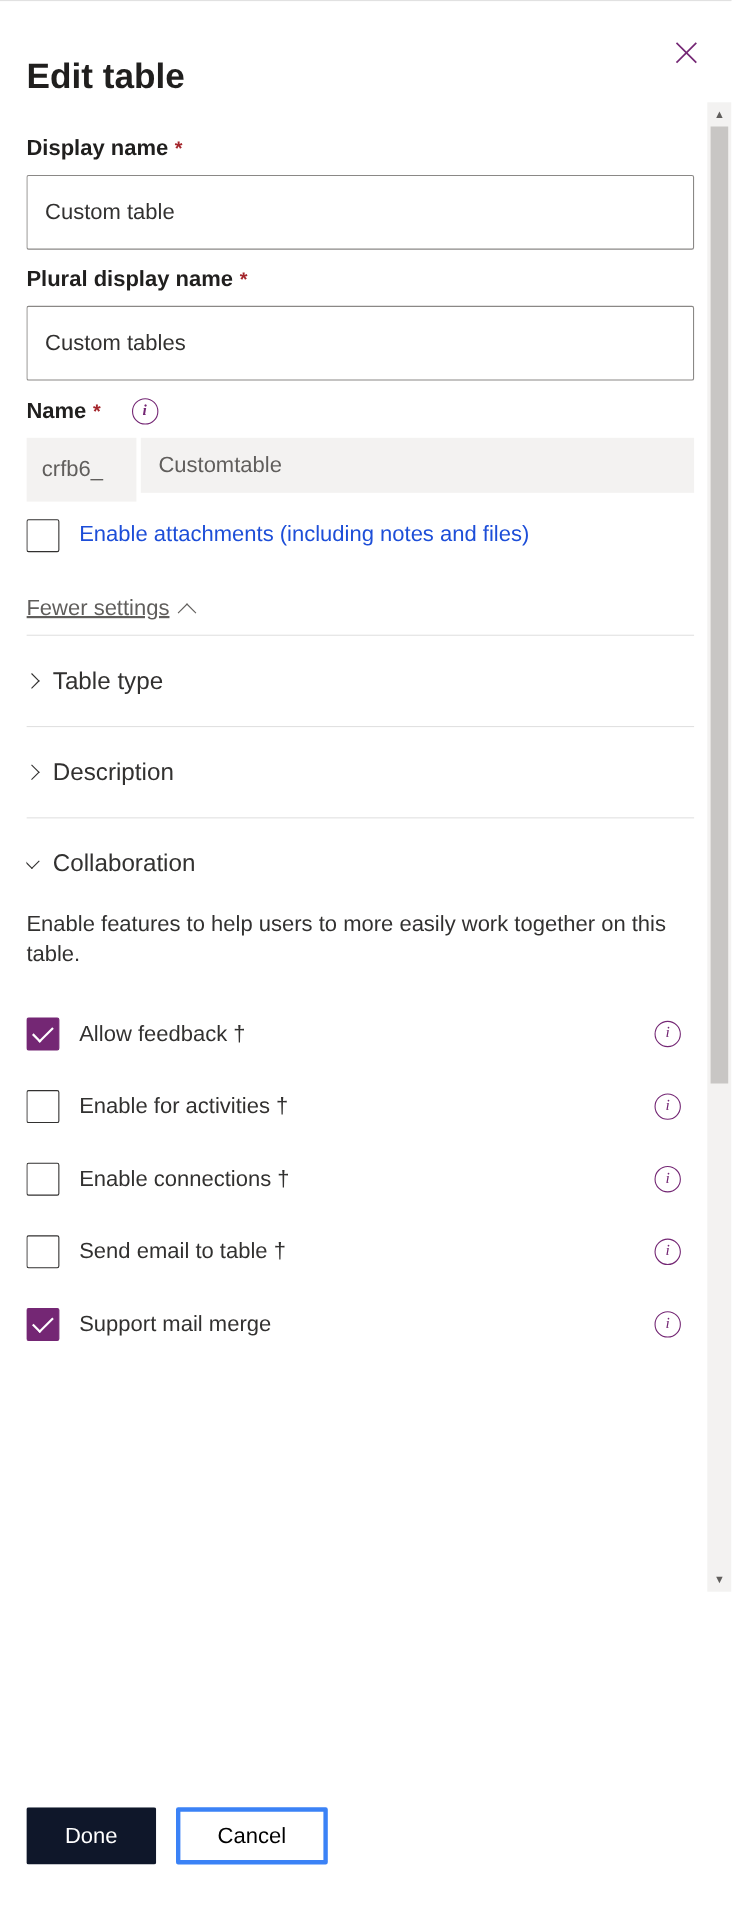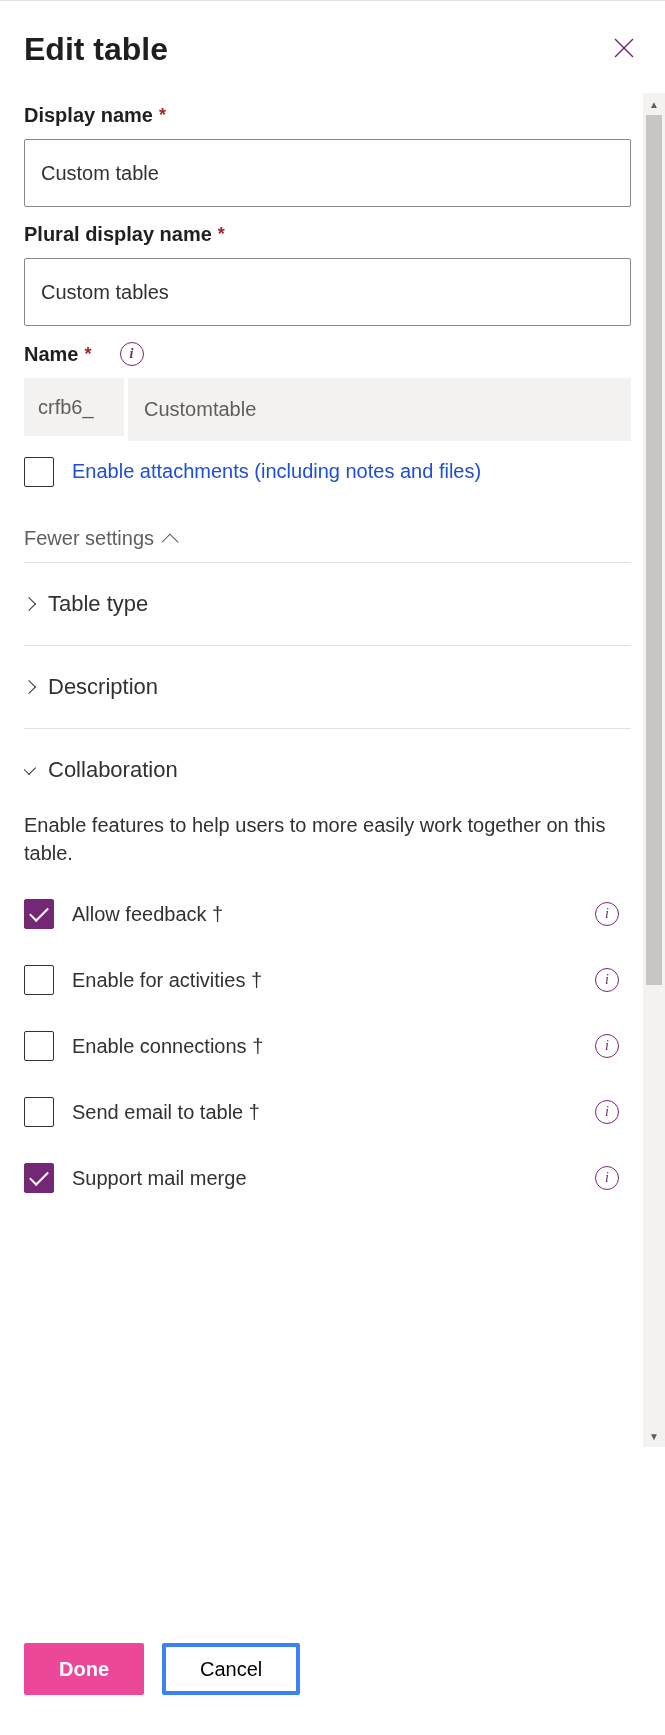--- a/index.html
+++ b/index.html
@@ -34,6 +34,7 @@
       font-size: 32px;
       font-weight: 700;
       color: #201f1e;
+      margin-top: 20px;
     }
     .close-btn {
       background: none;

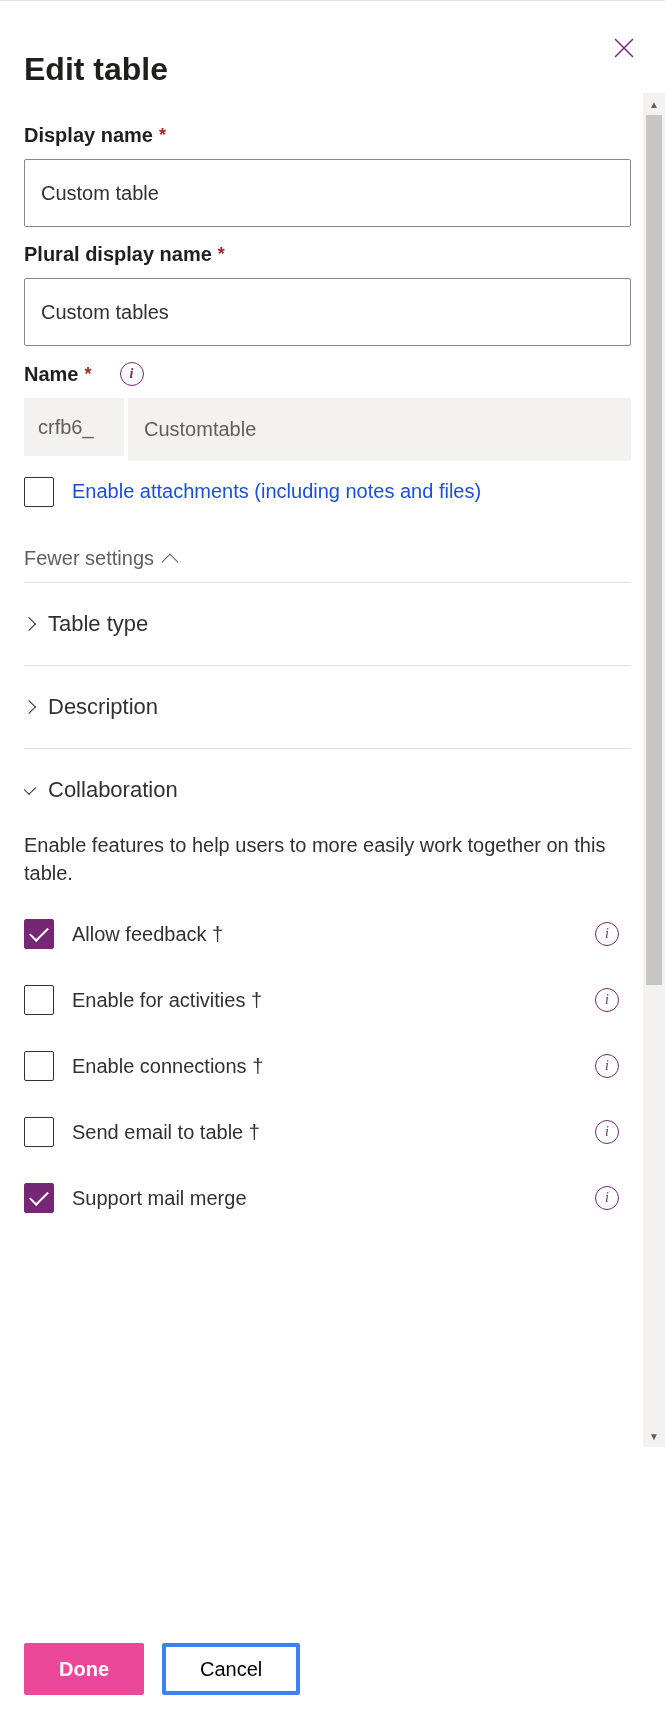--- a/index.html
+++ b/index.html
@@ -93,7 +93,7 @@
     }
     .name-input {
       flex: 1;
-      height: 63px;
+      height: 50px;
       background: #f3f2f1;
       border: none;
       padding: 12px 16px;

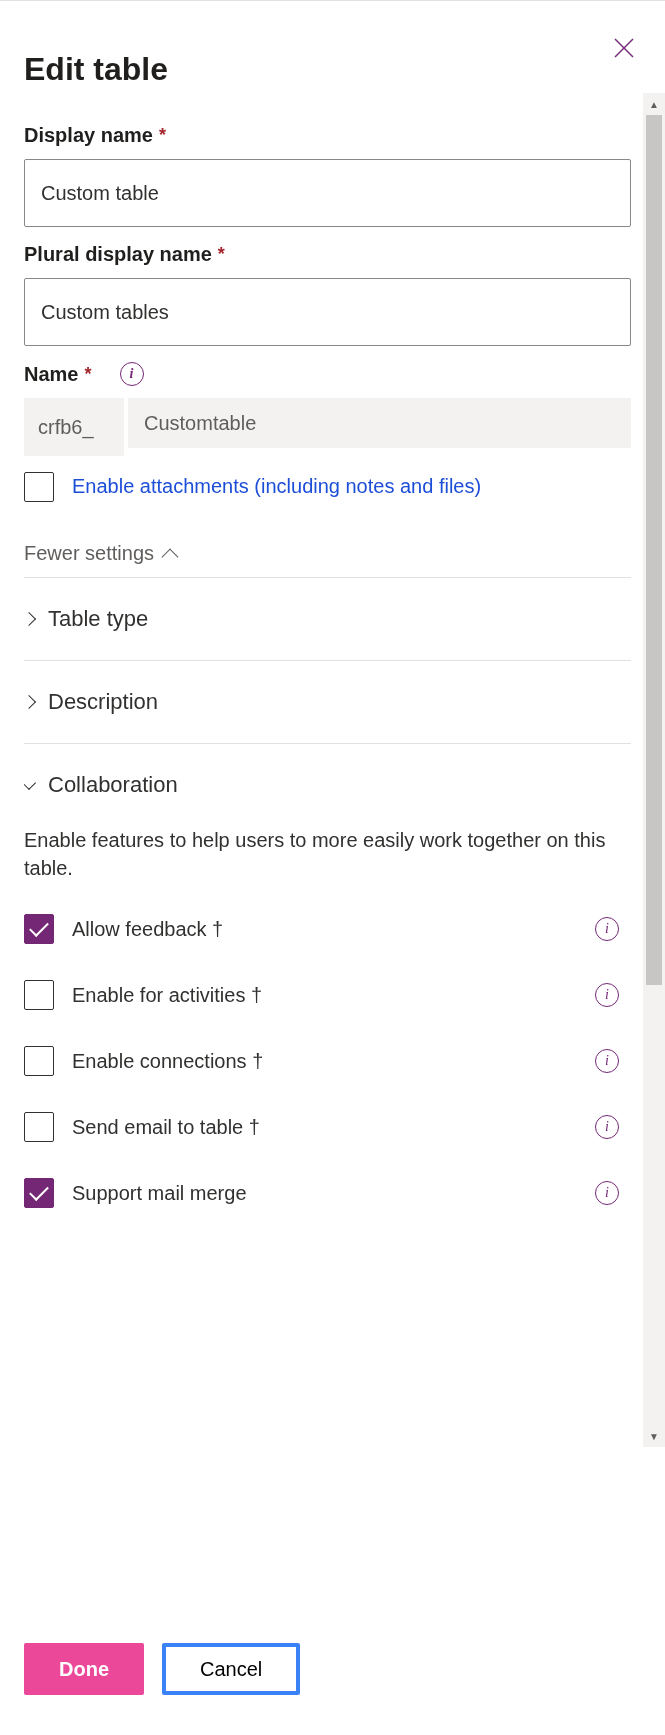--- a/index.html
+++ b/index.html
@@ -165,6 +165,7 @@
       cursor: pointer;
       margin-top: 40px;
       margin-bottom: 12px;
+      text-decoration: underline;
     }
     .chevron-up {
       display: inline-block;

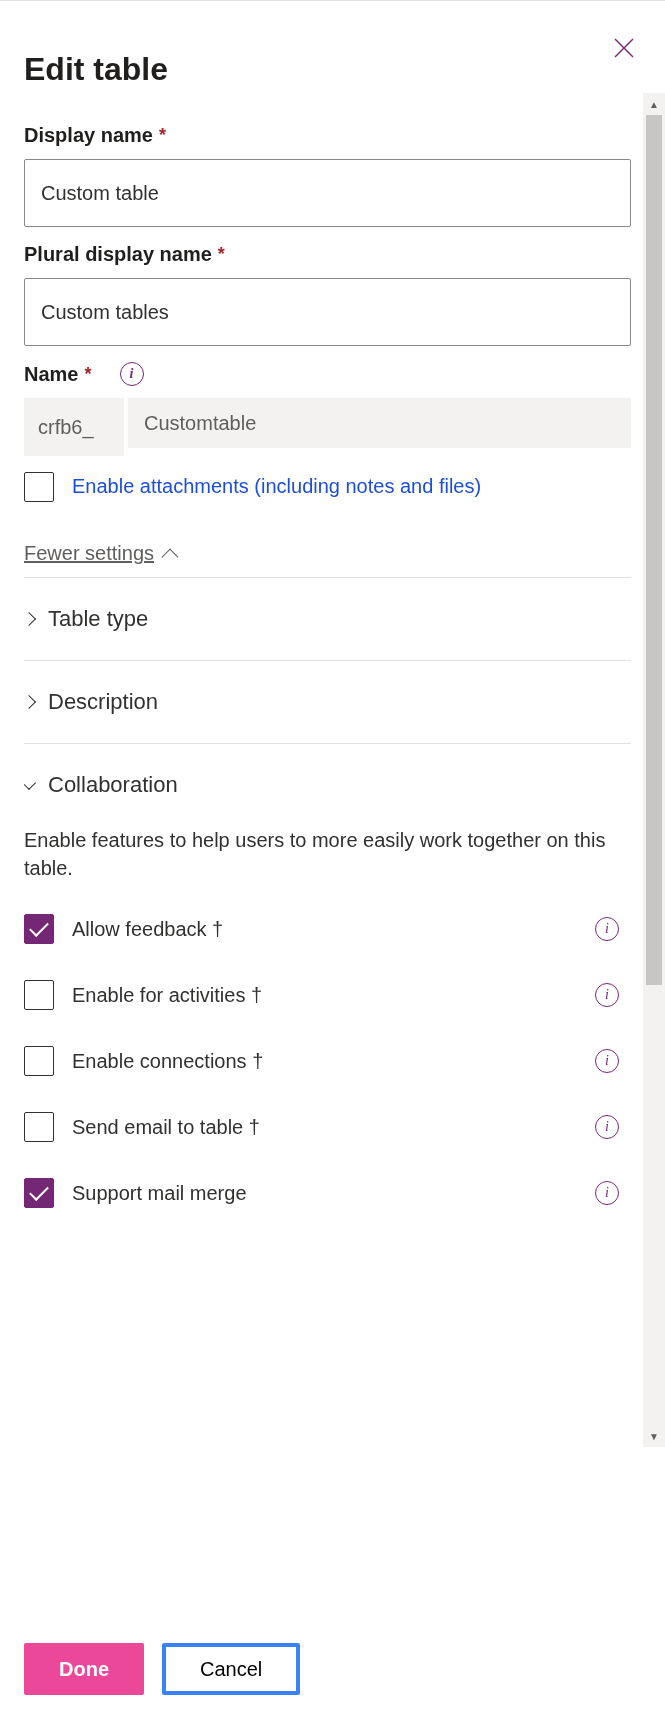--- a/index.html
+++ b/index.html
@@ -214,7 +214,7 @@
       font-size: 20px;
       color: #323130;
       line-height: 1.4;
-      margin-bottom: 32px;
+      margin-bottom: 43px;
     }
     .collab-option {
       display: flex;

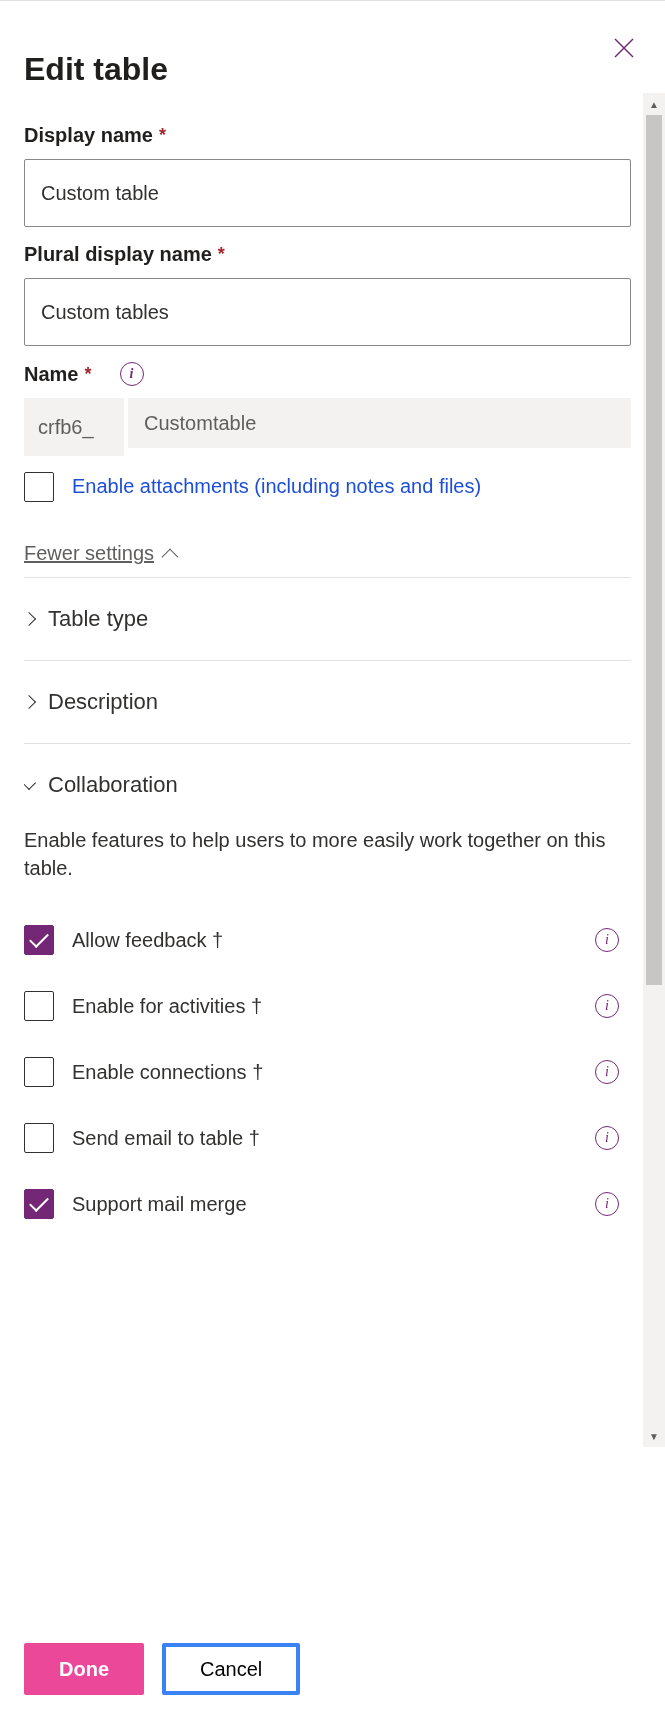--- a/index.html
+++ b/index.html
@@ -245,9 +245,9 @@
       border: 1px solid transparent;
     }
     .btn-primary {
-      background: #ec4899;
+      background: #0f172a;
       color: #fff;
-      font-weight: 700;
+      font-weight: 400;
     }
     .btn-secondary {
       background: #fff;

